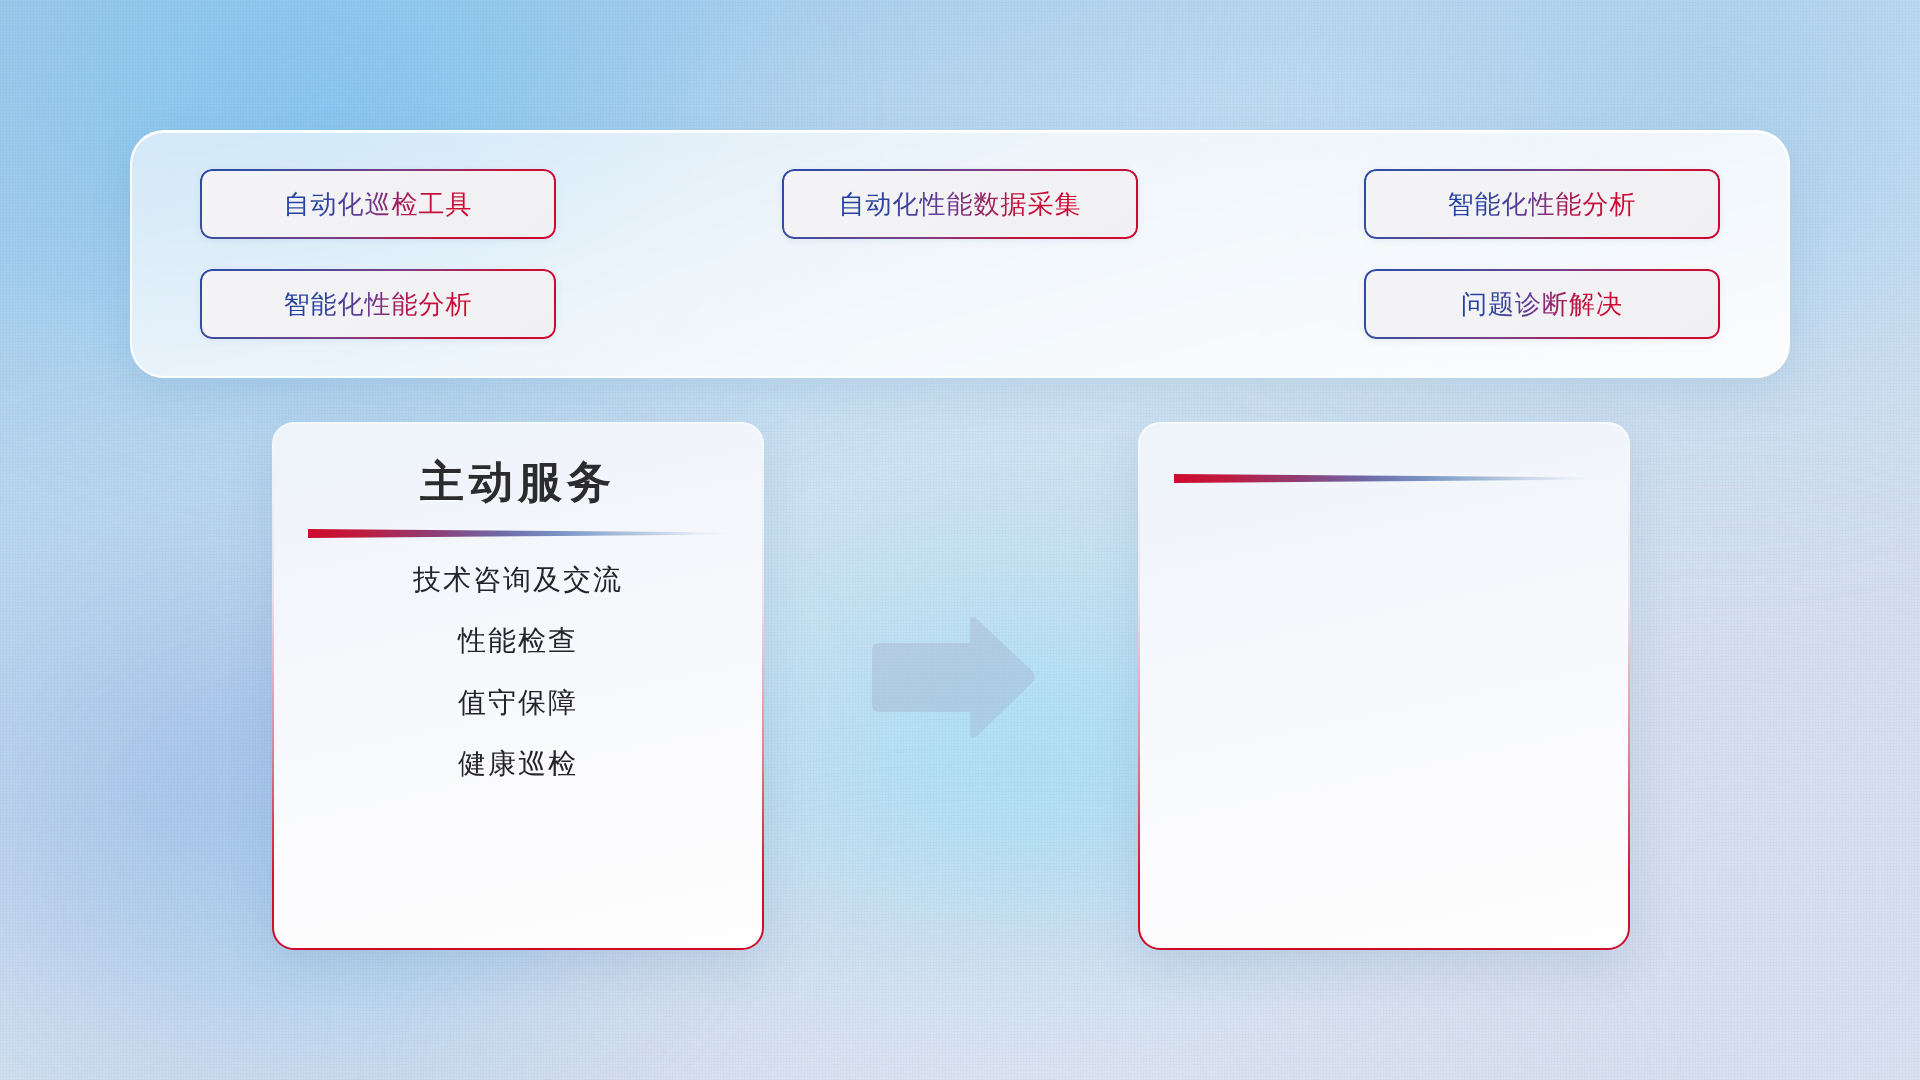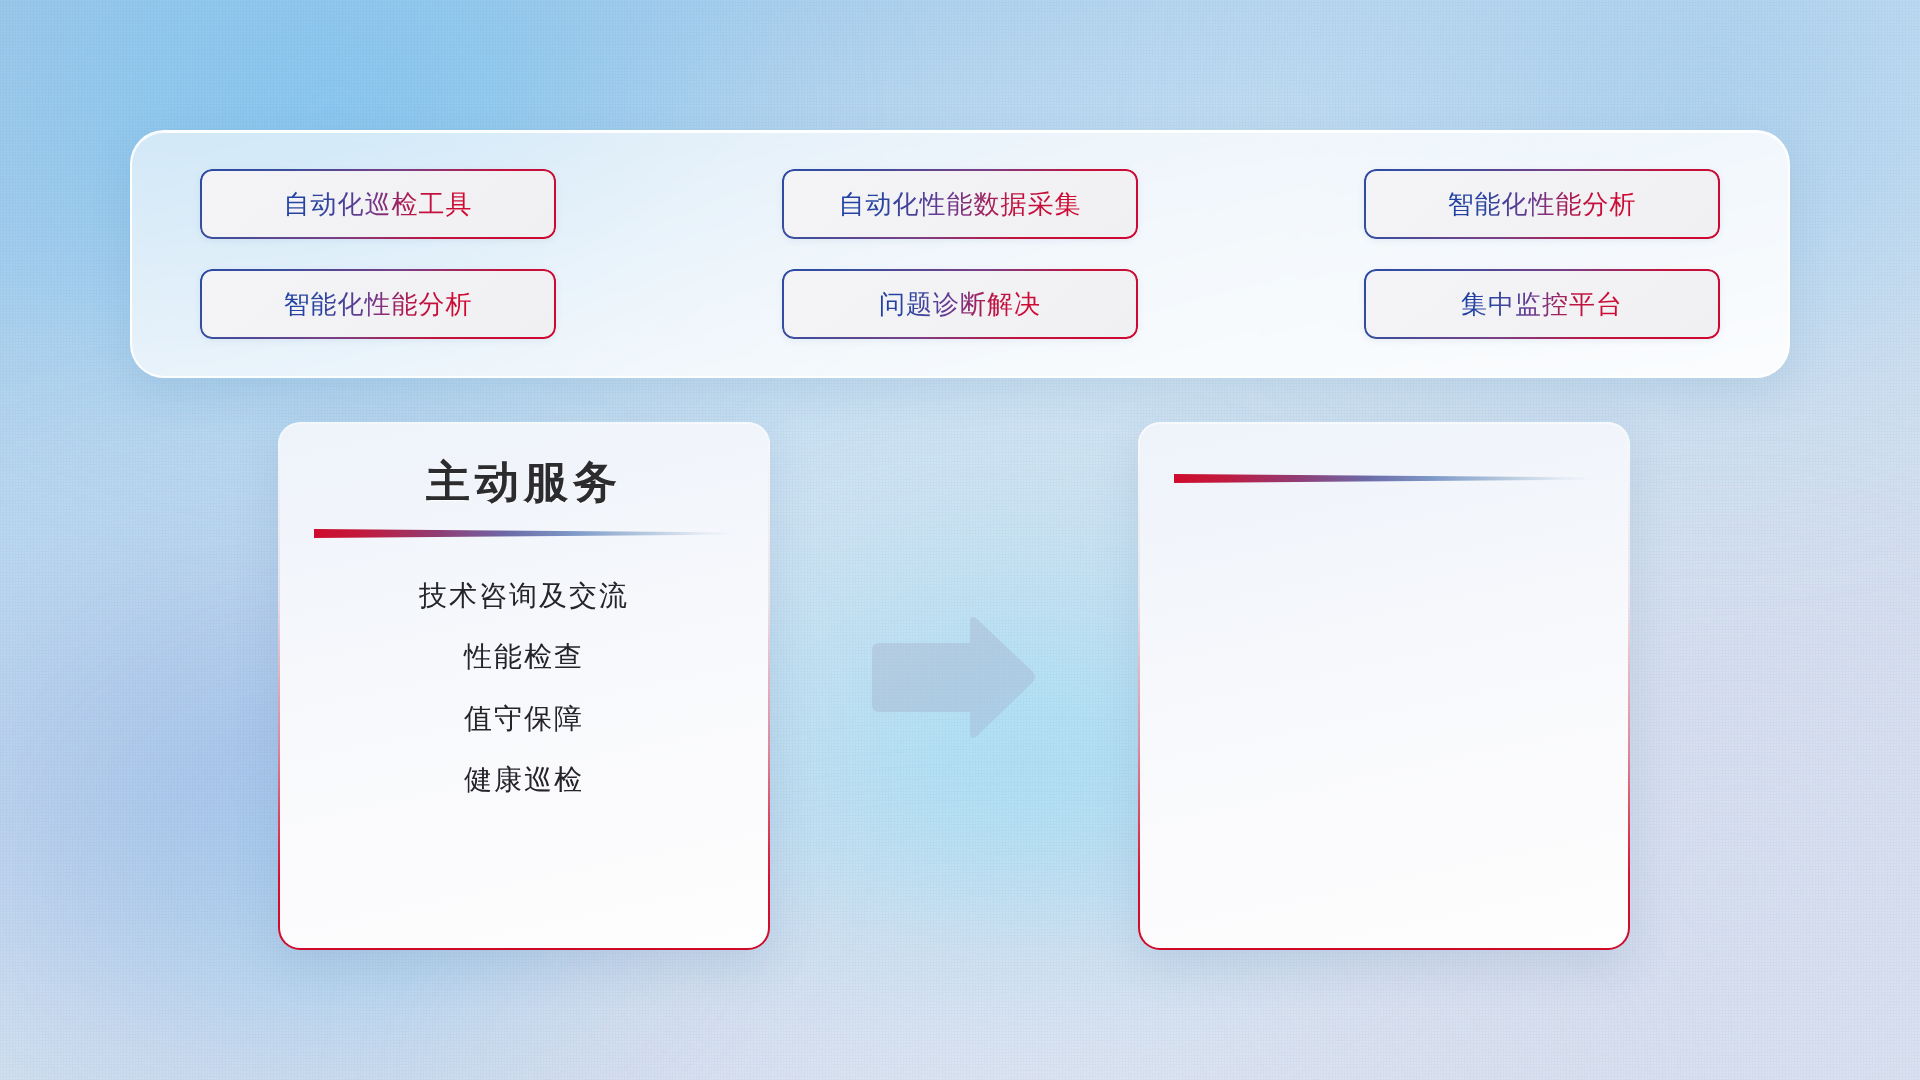--- a/index.html
+++ b/index.html
@@ -285,9 +285,6 @@
     <div class="tag">
       <span class="tag-label">问题诊断解决</span>
     </div>
-    <div class="tag">
-      <span class="tag-label">集中监控平台</span>
-    </div>
   </div>
 
 </section>

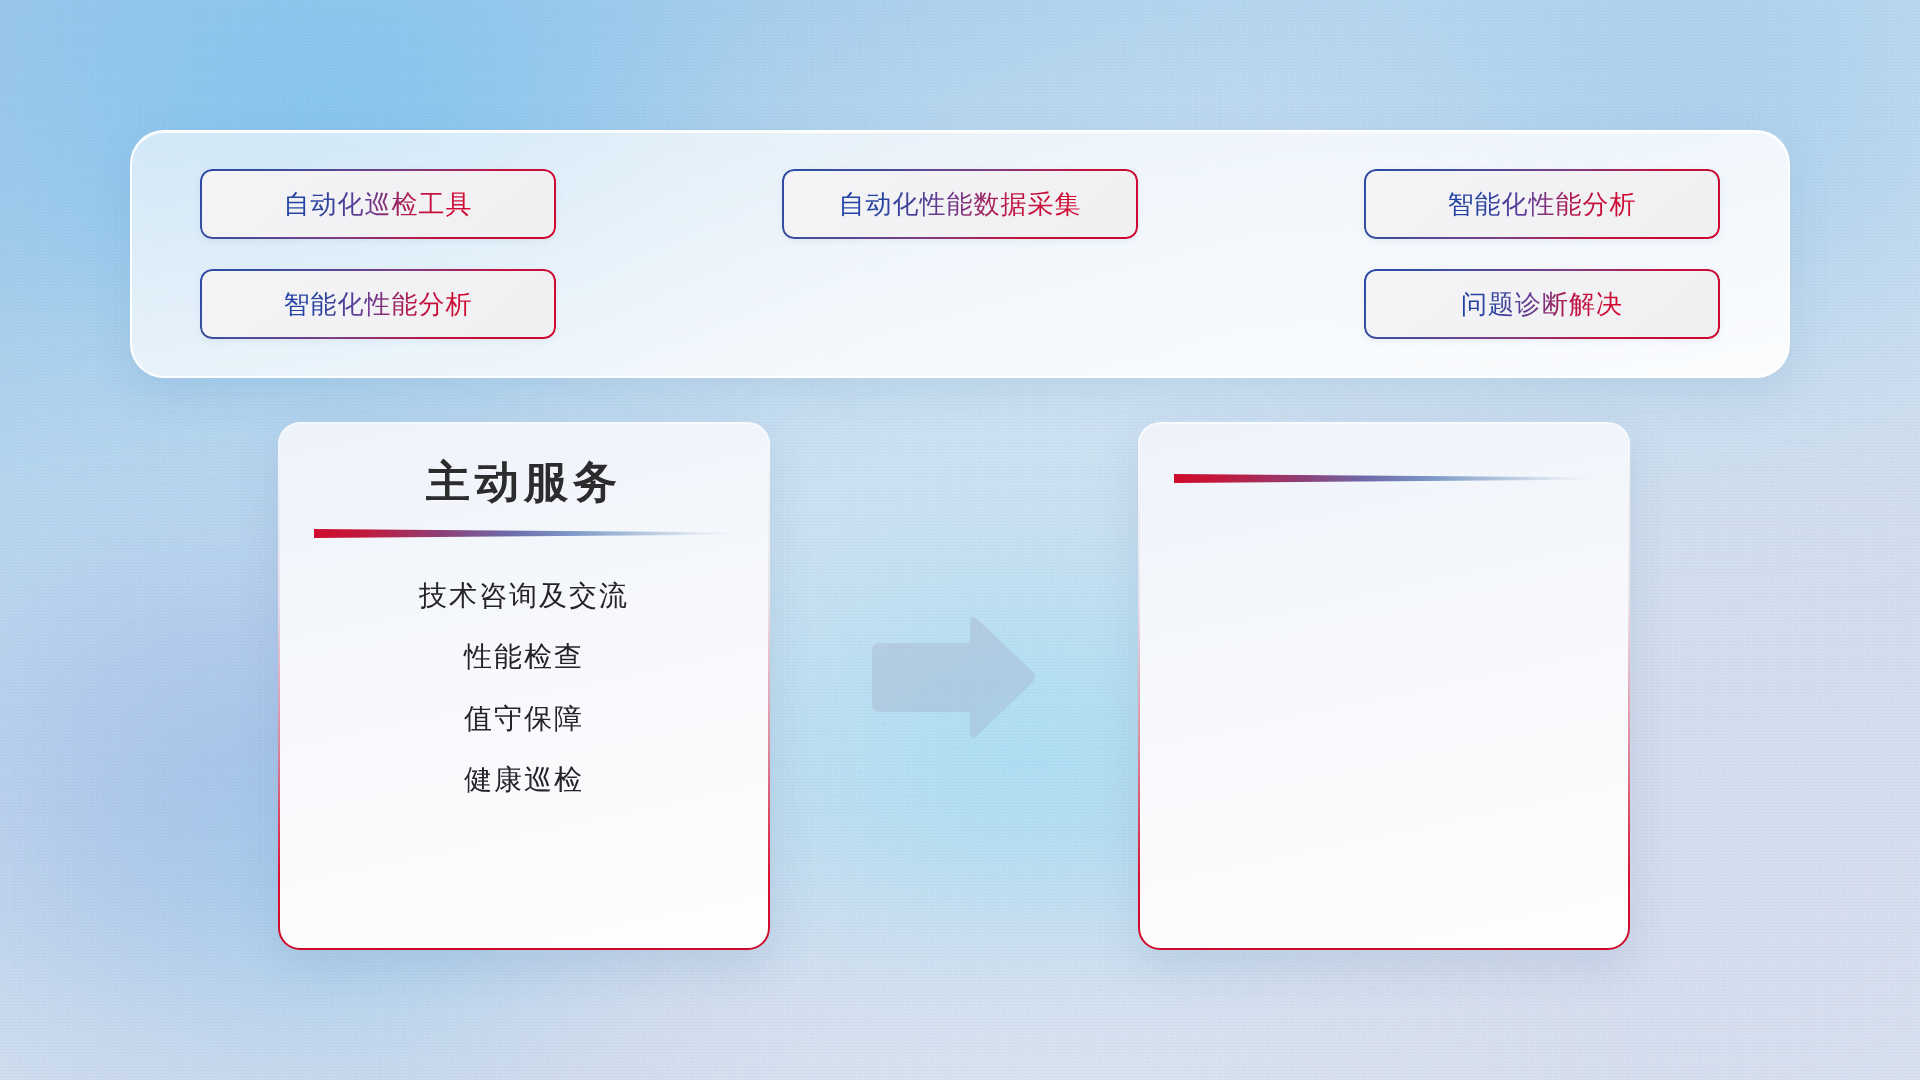--- a/index.html
+++ b/index.html
@@ -185,7 +185,7 @@
     align-items: center;
     padding-top: 30px;
   }
-  #card-active  { left: 278px; }
+  #card-active  { left: 272px; }
   #card-passive { left: 1138px; }
 
   .card-title {

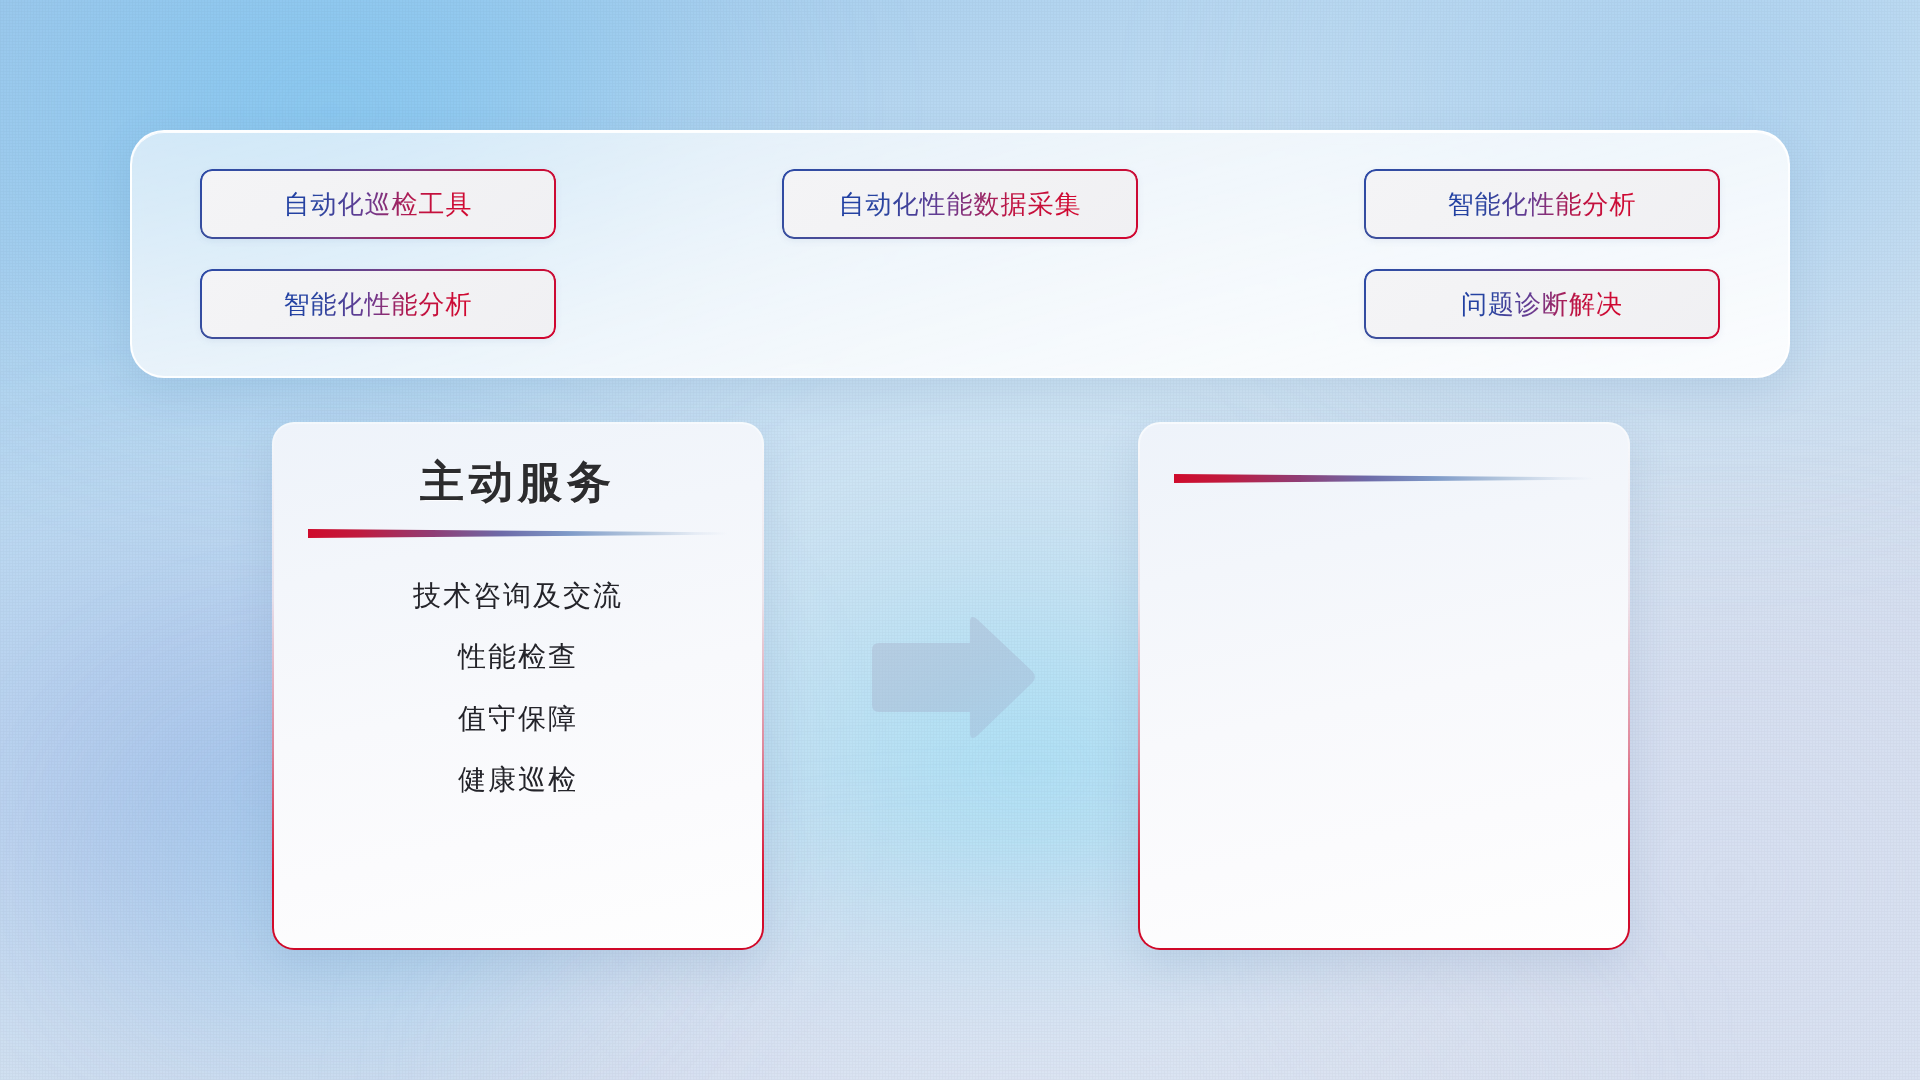--- a/index.html
+++ b/index.html
@@ -213,7 +213,7 @@
   }
   .card-list {
     list-style: none;
-    margin-top: 40px;
+    margin-top: 24px;
     width: 100%;
     display: flex;
     flex-direction: column;

